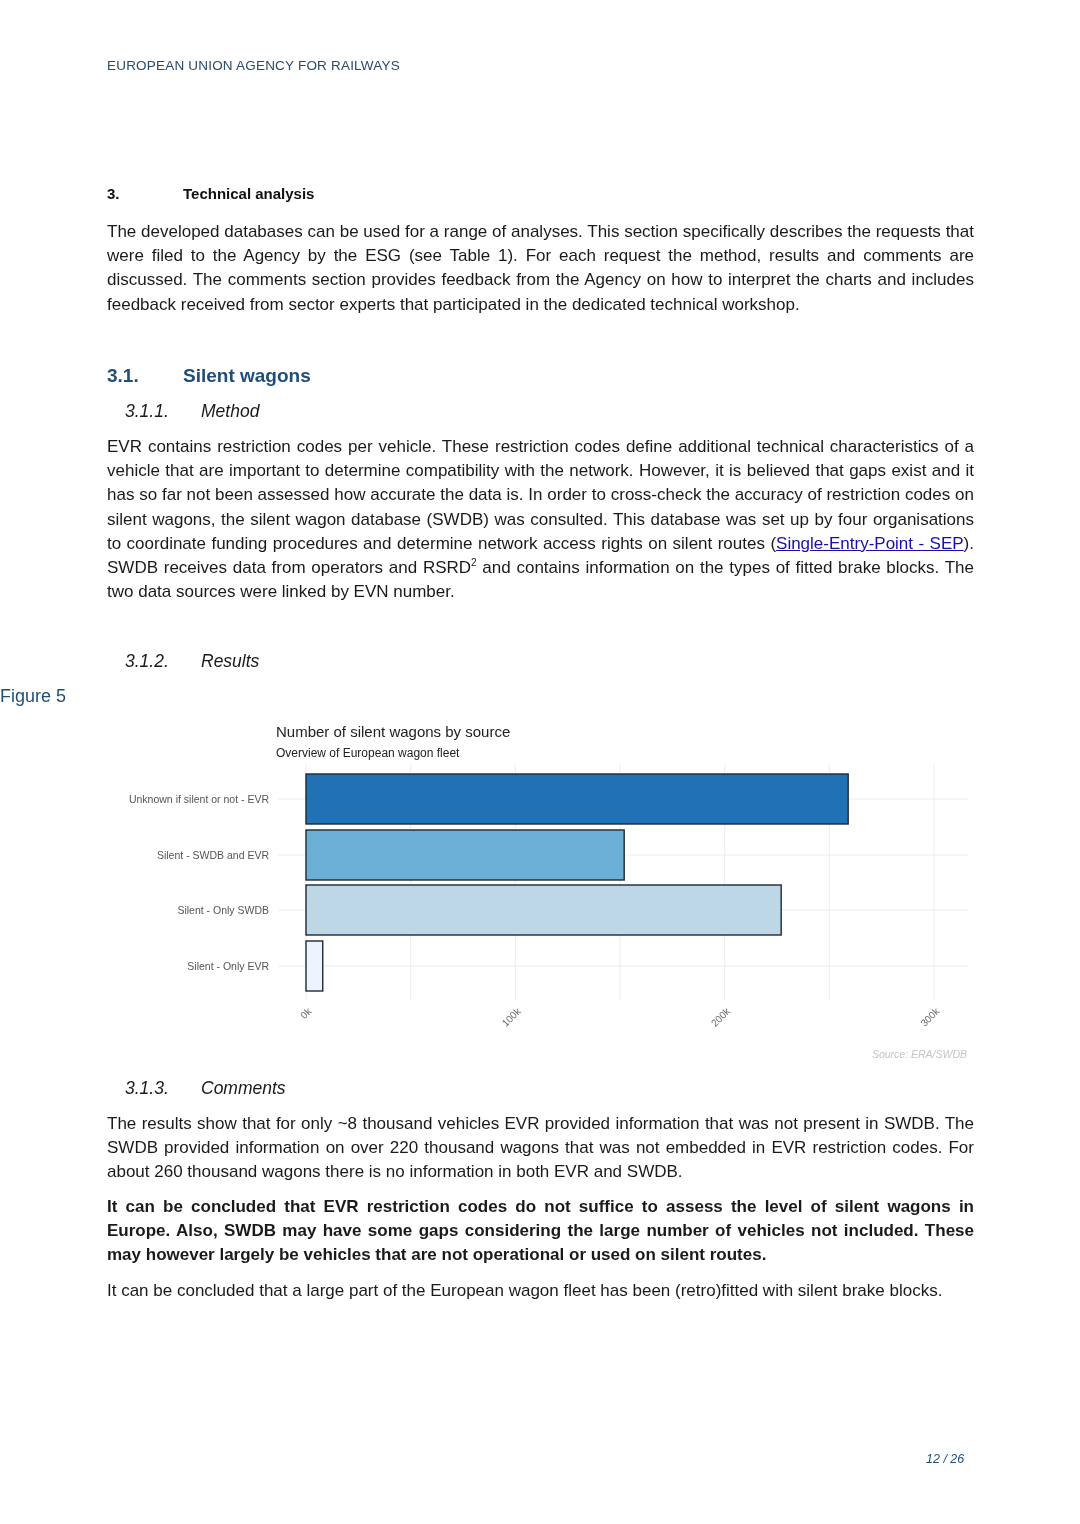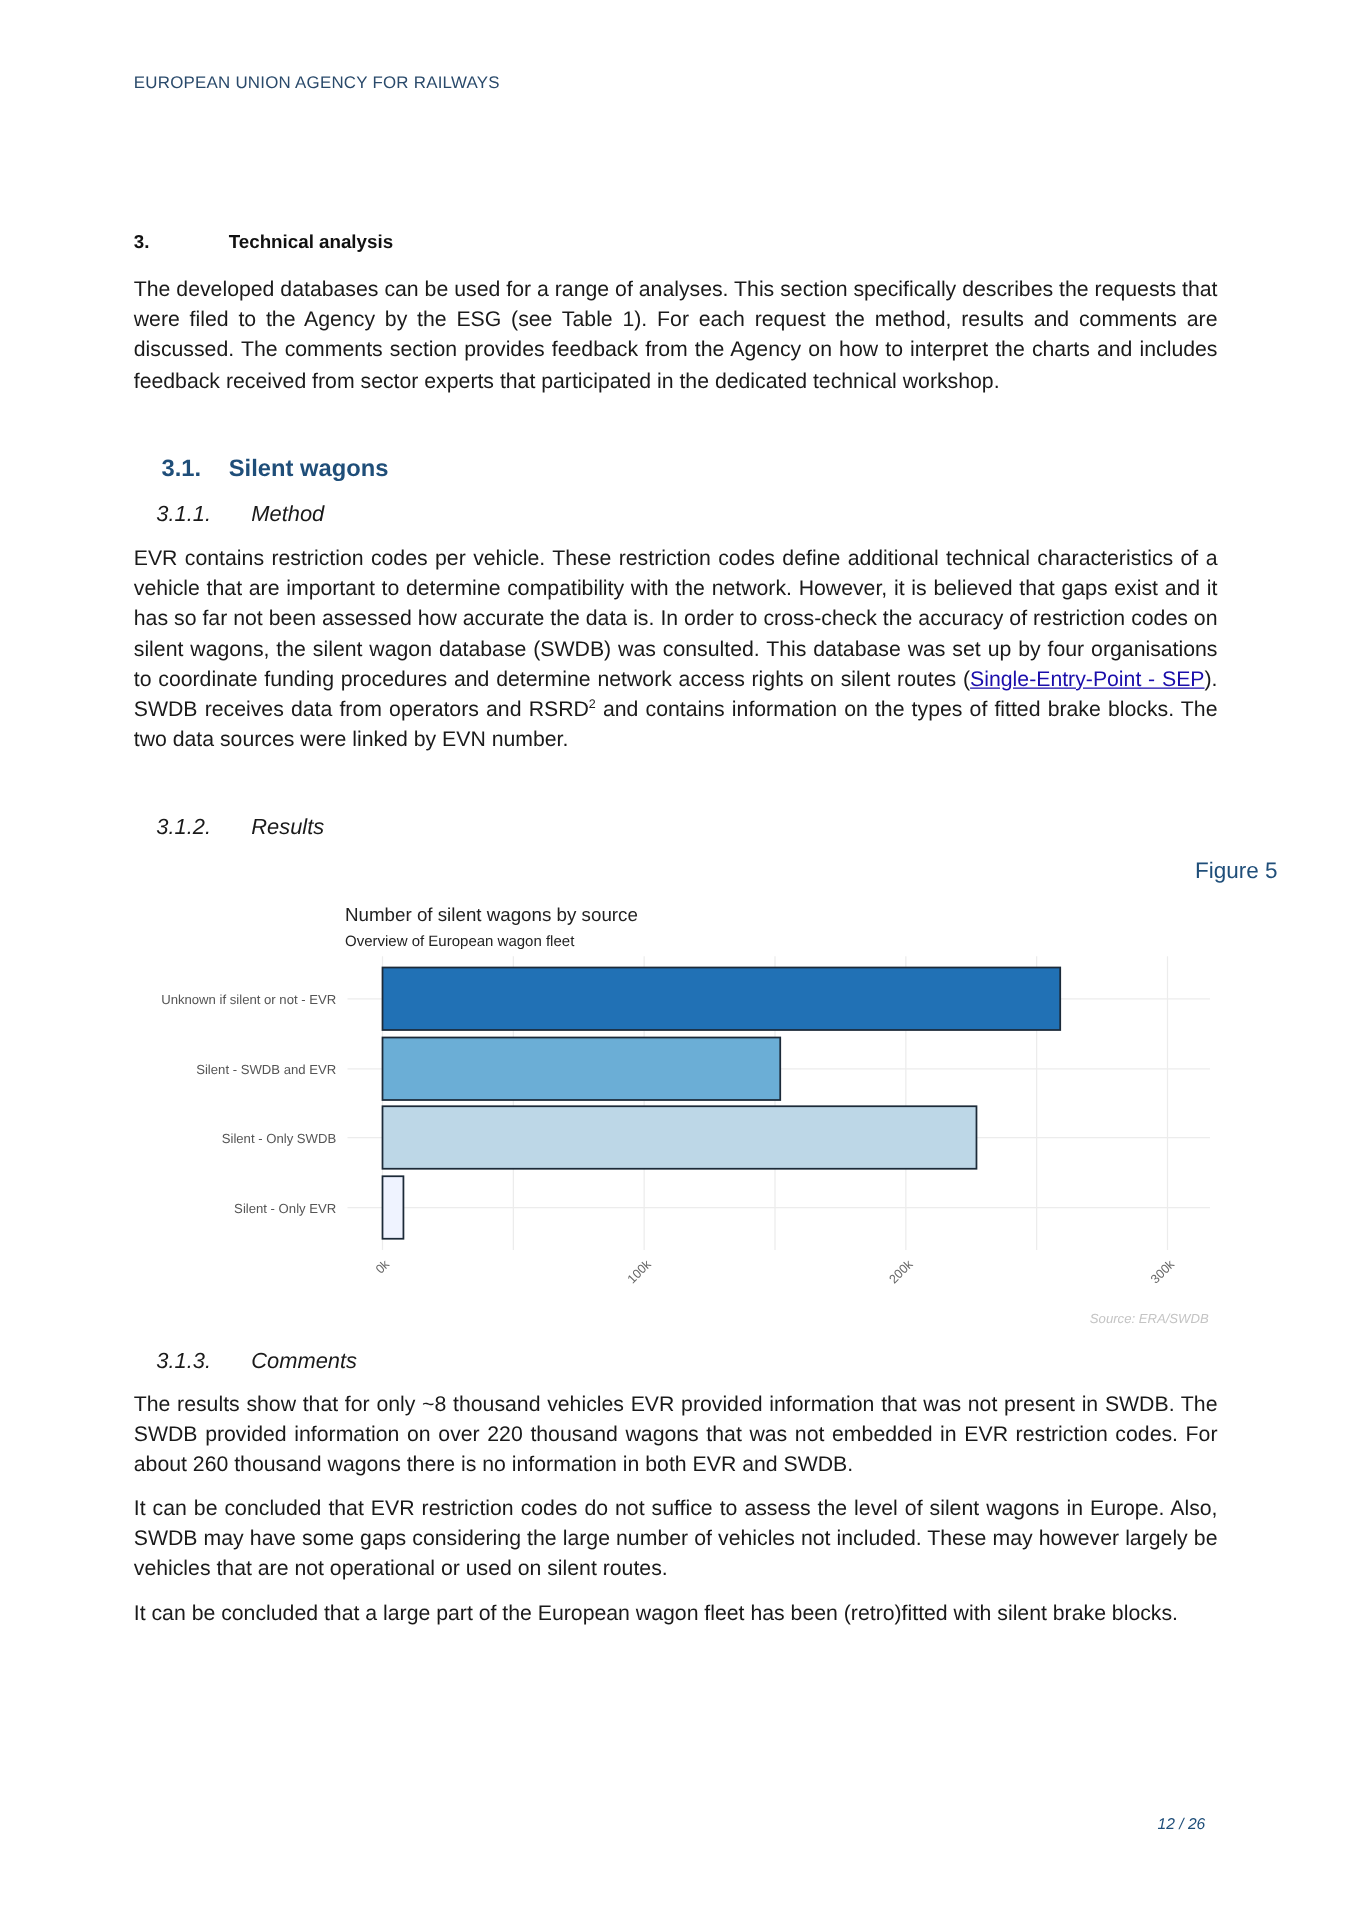--- a/index.html
+++ b/index.html
@@ -9,7 +9,7 @@
   .h1 { position: absolute; left: 107px; top: 185px; font-size: 15px; font-weight: bold; color: #111; }
   .h1 .num, .h2 .num, .h3 .num { display: inline-block; width: 76px; }
   .para { position: absolute; left: 107px; width: 867px; font-size: 17px; line-height: 24.2px; text-align: justify; color: #1a1a1a; }
-  .h2 { position: absolute; left: 107px; top: 365px; font-size: 19px; font-weight: bold; color: #1f4e79; text-align: center; }
+  .h2 { position: absolute; left: 107px; top: 365px; font-size: 19px; font-weight: bold; color: #1f4e79; }
   .h3 { position: absolute; left: 107px; font-size: 17.5px; font-style: italic; color: #1a1a1a; margin-left: 18px; }
   .link { color: #1a0dab; text-decoration: underline; }
   sup { font-size: 10px; line-height: 0; }

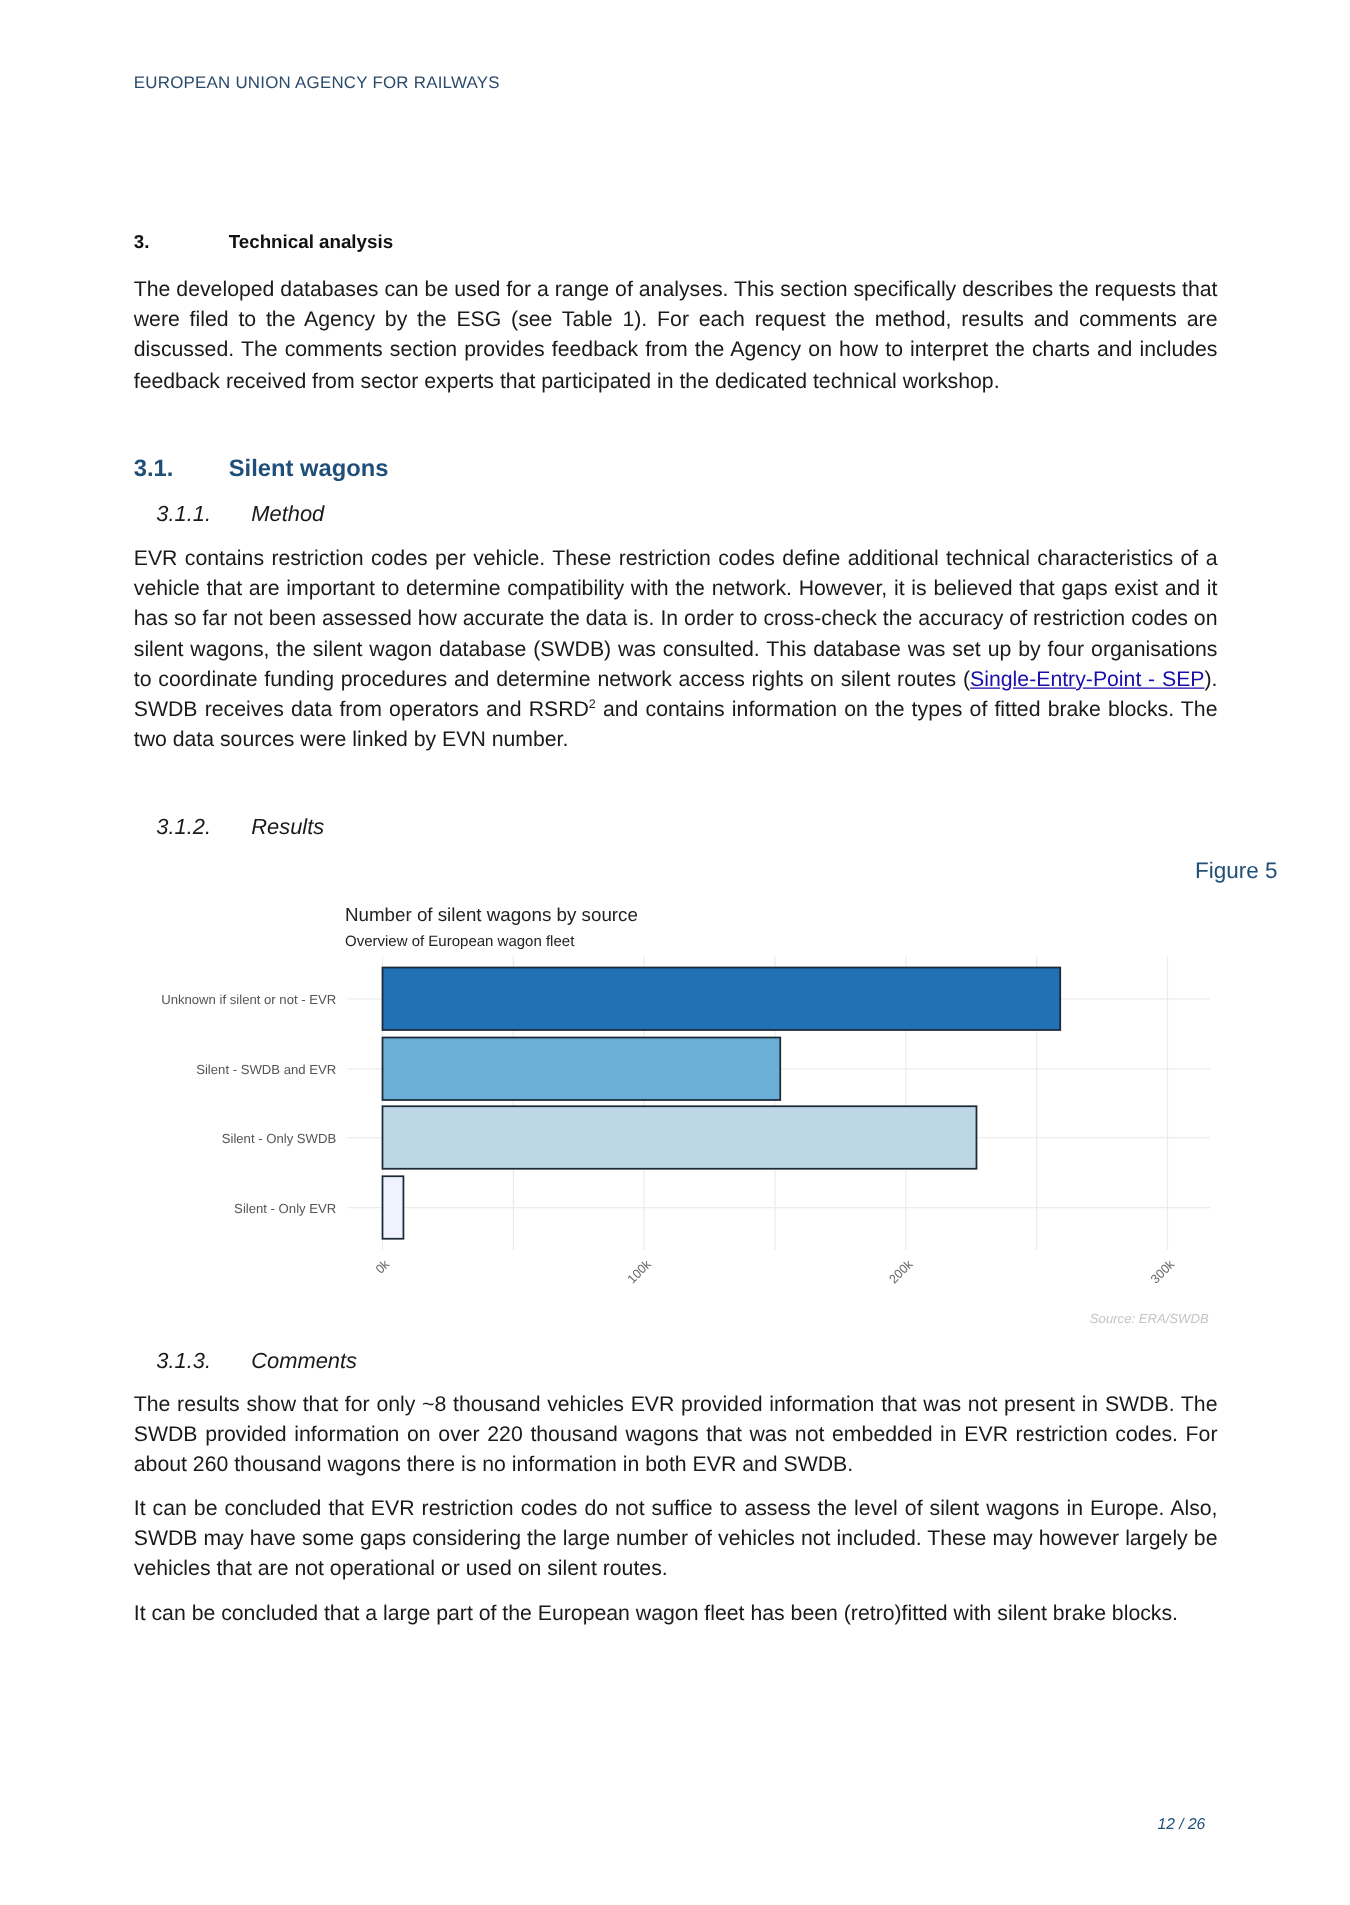--- a/index.html
+++ b/index.html
@@ -13,7 +13,7 @@
   .h3 { position: absolute; left: 107px; font-size: 17.5px; font-style: italic; color: #1a1a1a; margin-left: 18px; }
   .link { color: #1a0dab; text-decoration: underline; }
   sup { font-size: 10px; line-height: 0; }
-  .fig-caption { position: absolute; left: 0; width: 1022px; top: 686px; text-align: right; font-size: 18px; color: #1f4e79; }
+  .fig-caption { position: absolute; left: 0; width: 1022px; top: 686px; text-align: left; font-size: 18px; color: #1f4e79; }
   #chart { position: absolute; left: 0; top: 715px; width: 1080px; height: 360px; }
   .footer-left { position: absolute; left: 107px; top: 1452px; font-size: 12.5px; font-style: italic; color: #1a1a1a; }
   .footer-right { position: absolute; left: 926px; top: 1452px; font-size: 12.5px; font-style: italic; color: #1f4e79; }

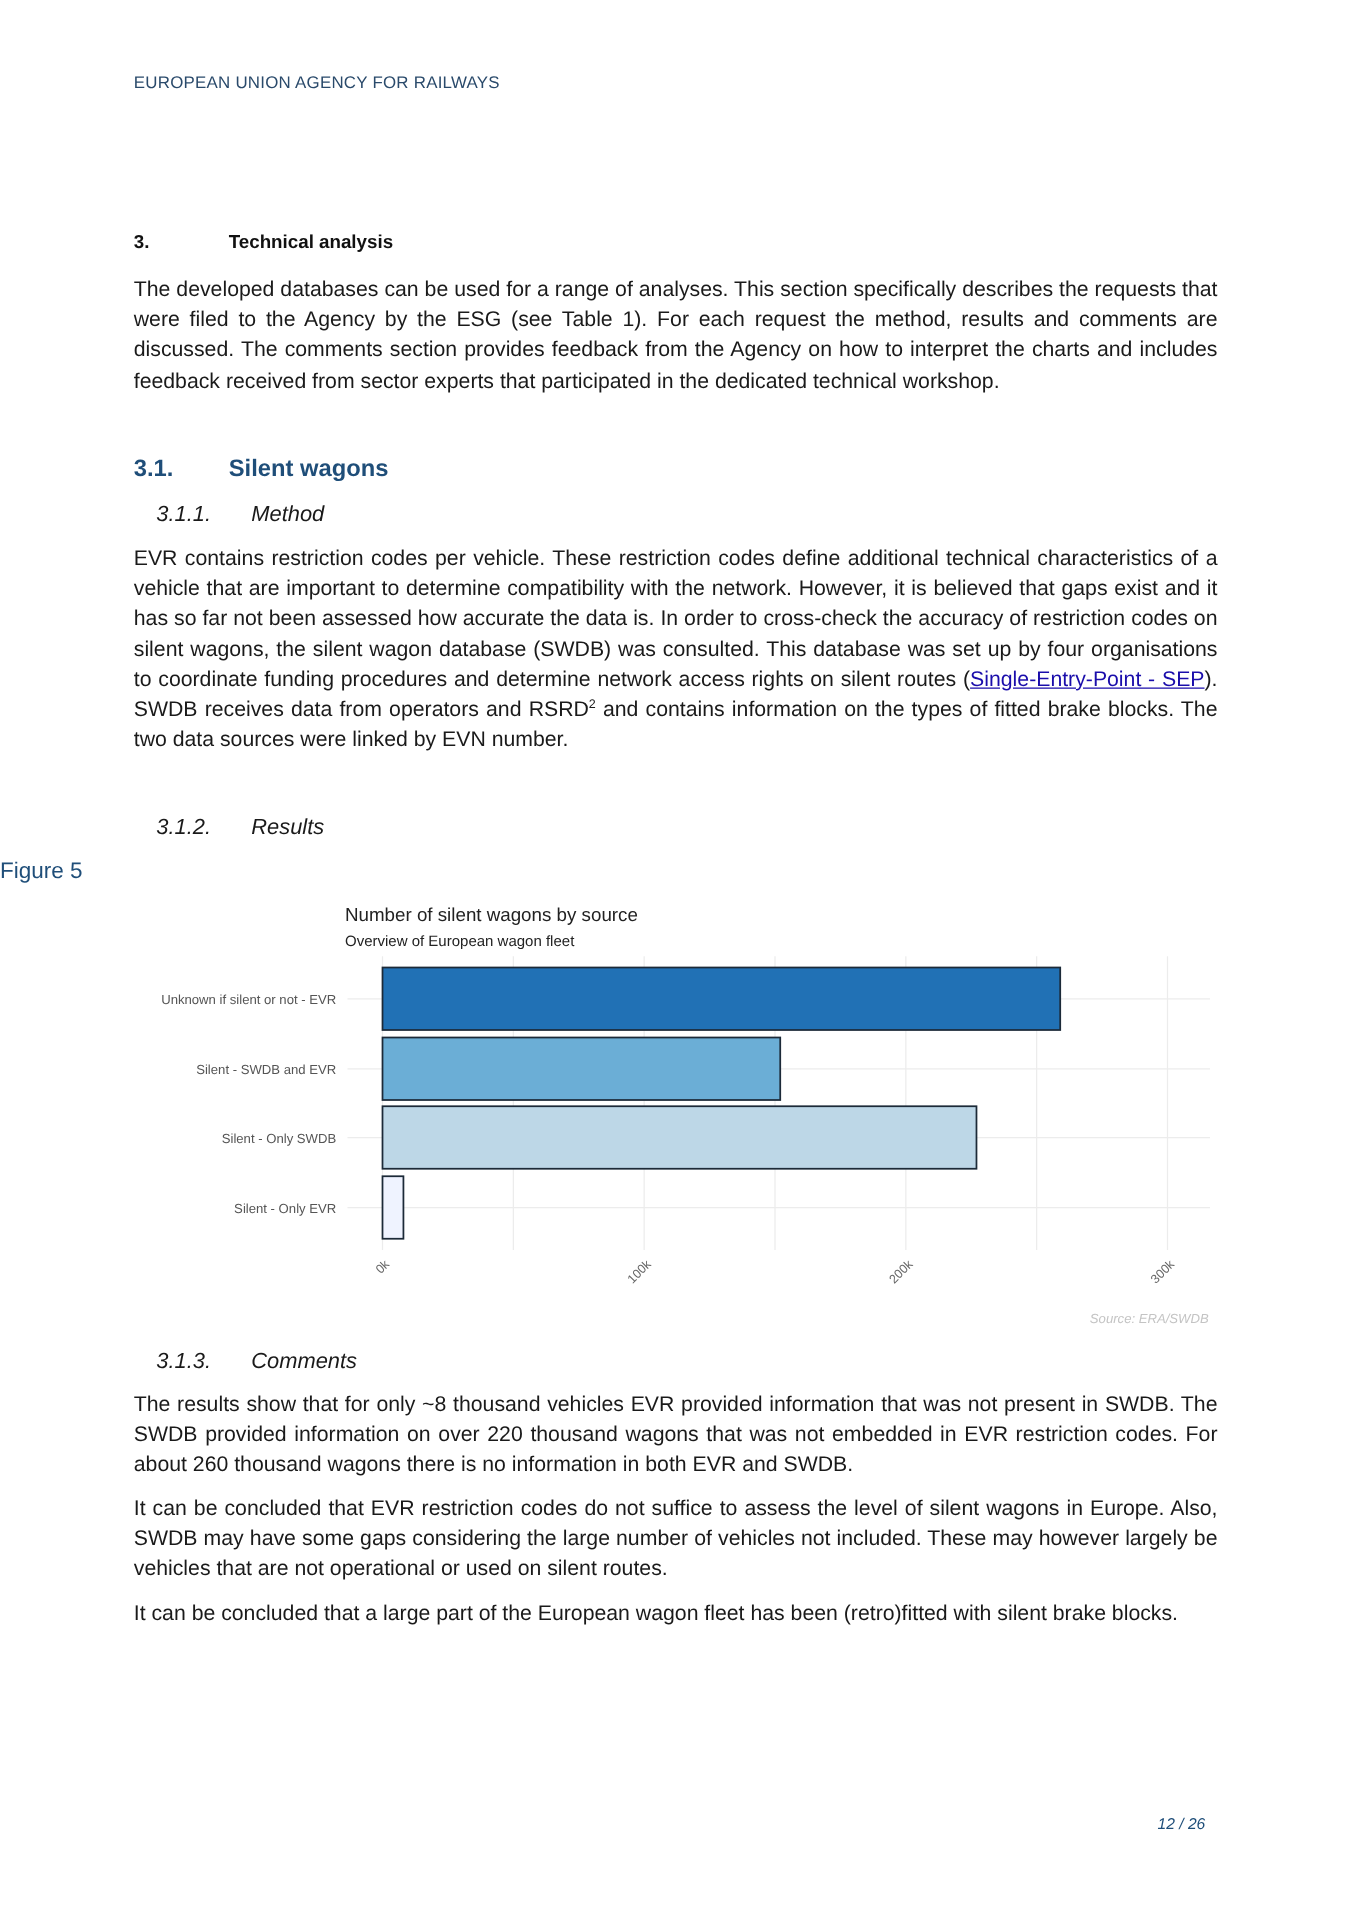--- a/index.html
+++ b/index.html
@@ -89,7 +89,7 @@
   </div>
 
   <div class="para" style="top:1112px;">The results show that for only ~8 thousand vehicles EVR provided information that was not present in SWDB. The SWDB provided information on over 220 thousand wagons that was not embedded in EVR restriction codes. For about 260 thousand wagons there is no information in both EVR and SWDB.</div>
-  <div class="para" style="top:1195px;">It can be concluded that EVR restriction codes do not suffice to assess the level of silent wagons in Europe. Also, SWDB may have some gaps considering the large number of vehicles not included. These may however largely be vehicles that are not operational or used on silent routes.</div>
+  <div class="para" style="top:1195px;font-weight:bold;">It can be concluded that EVR restriction codes do not suffice to assess the level of silent wagons in Europe. Also, SWDB may have some gaps considering the large number of vehicles not included. These may however largely be vehicles that are not operational or used on silent routes.</div>
   <div class="para" style="top:1279px;">It can be concluded that a large part of the European wagon fleet has been (retro)fitted with silent brake blocks.</div>
 
   <div class="footer-right">12 / 26</div>

